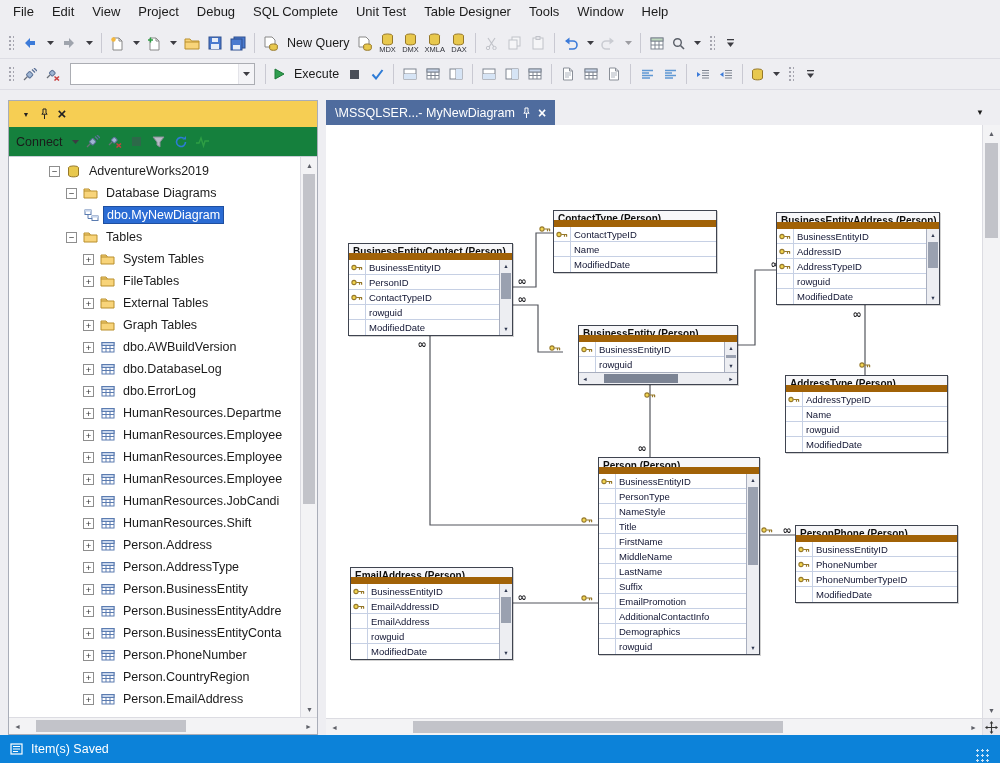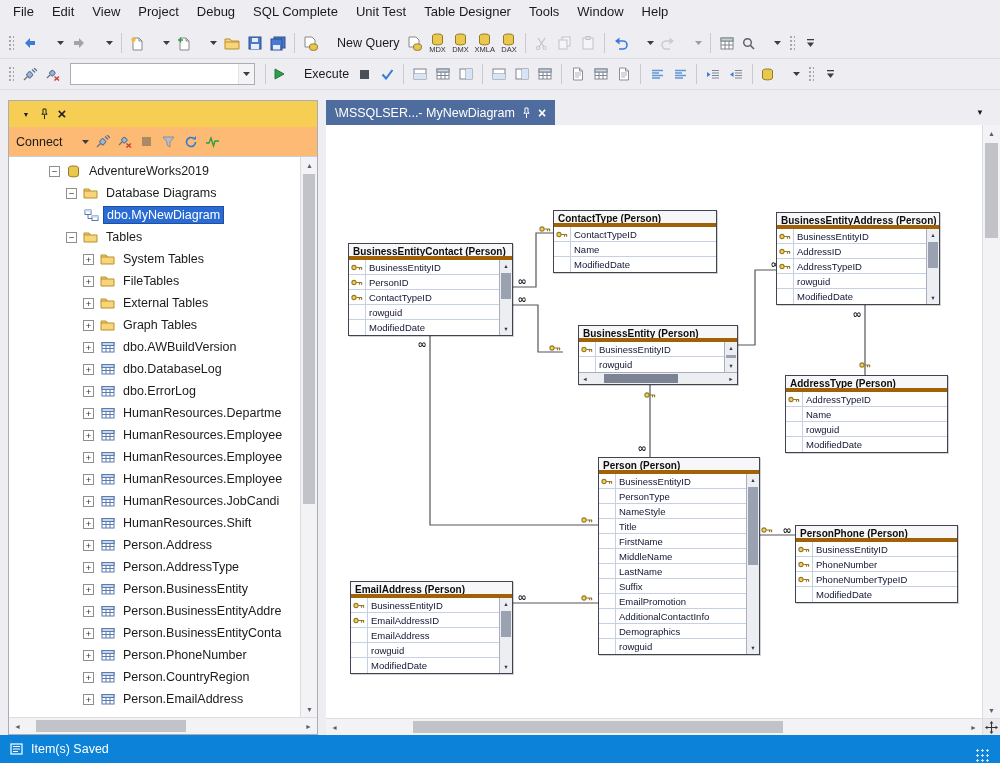--- a/index.html
+++ b/index.html
@@ -23,7 +23,7 @@
         background-size:4px 4px;background-position:0 1px}
   .tsep{width:1px;height:20px;background:#C9C9D2;margin:0 4px;flex:none}
   .tbtn{height:25px;min-width:22px;display:flex;align-items:center;justify-content:center;
-        gap:19px;padding:0 3px;border-radius:2px;flex:none}
+        gap:9px;padding:0 3px;border-radius:2px;flex:none}
   .tbtn.stack{flex-direction:column;gap:0;padding:0 2px}
   .tbtn .sub{font-size:7.5px;line-height:8px;color:#30323a}
   .tbtn .lbl{font-size:12.5px;white-space:nowrap}

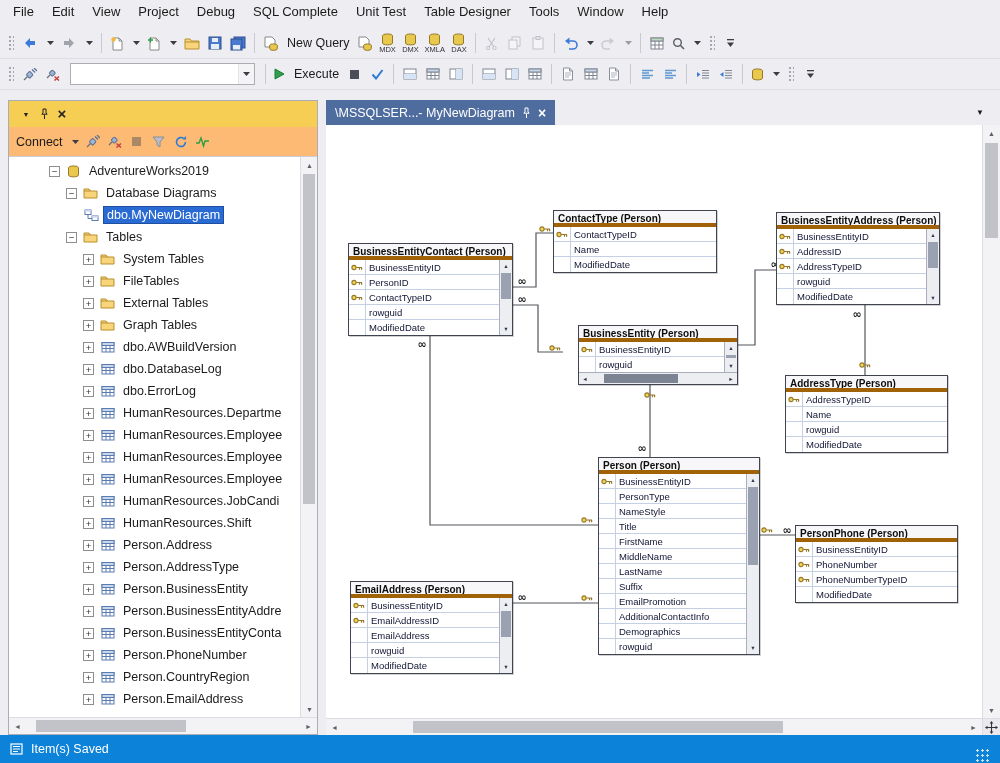--- a/index.html
+++ b/index.html
@@ -48,7 +48,7 @@
   .oe-btn{width:18px;height:18px;display:flex;align-items:center;justify-content:center;color:#222}
   .oe-btn.win-pos::before{content:"▼";font-size:7px}
   .oe-btn.close-x::before{content:"×";font-size:15px;font-weight:bold;line-height:12px}
-  .oe-toolbar{height:30px;background:#fdba74;border-bottom:1px solid #C9CED8;display:flex;
+  .oe-toolbar{height:30px;background:#15803d;border-bottom:1px solid #C9CED8;display:flex;
               align-items:center;padding:4px 4px;flex:none}
   .oe-tree-wrap{flex:1;position:relative;overflow:hidden;background:#fff;min-height:0}
   .oe-tree{position:absolute;top:0;left:0;right:17px;bottom:0;padding-top:3px;overflow:hidden}

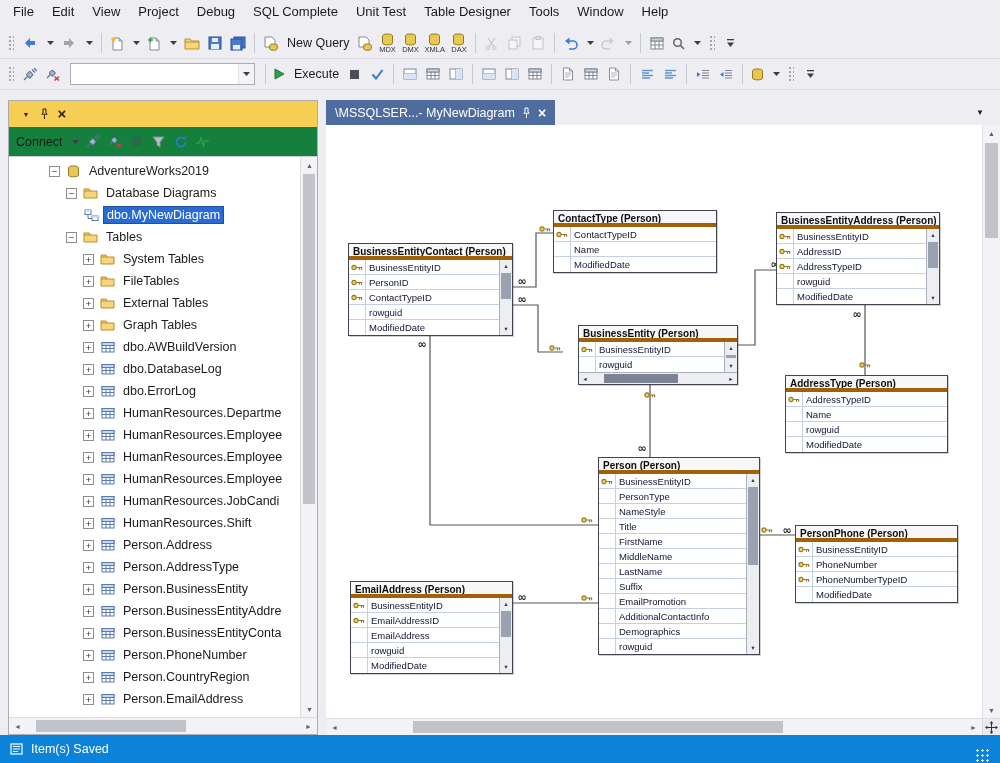--- a/index.html
+++ b/index.html
@@ -100,7 +100,7 @@
   .entity{position:absolute;background:#fff;border:1px solid #3F4450;z-index:1;
           box-shadow:1px 1px 0 rgba(0,0,0,.18)}
   .entity-header{height:16px;line-height:15px;font-size:10px;font-weight:bold;padding:0 4px;
-                 border-bottom:4px solid #a16207;background:#F7F7F9;color:#0d0d0d;
+                 border-bottom:7px solid #a16207;background:#F7F7F9;color:#0d0d0d;
                  white-space:nowrap;overflow:hidden}
   .entity-body{display:flex}
   .entity-rows{flex:1;min-width:0}

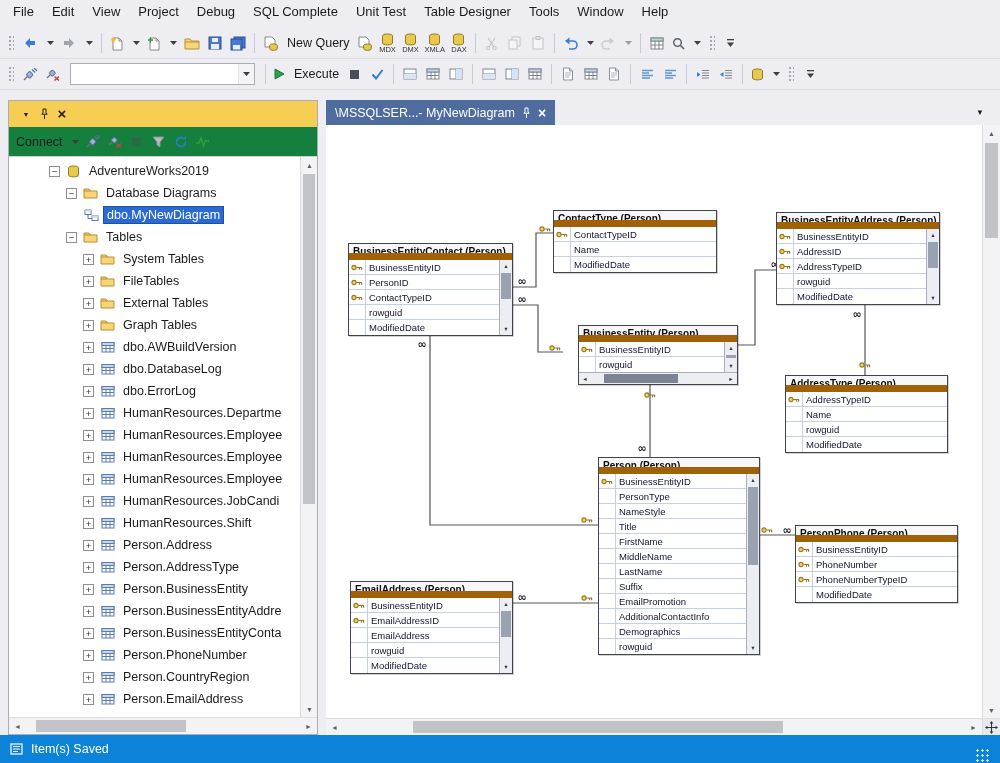--- a/index.html
+++ b/index.html
@@ -1238,7 +1238,7 @@
                 </div>
               </div>
             </div>
-            <div class="entity" style="left: 24px; top: 442px; width: 163px; margin-top: 14px;">
+            <div class="entity" style="left: 24px; top: 442px; width: 163px;">
               <div class="entity-header">EmailAddress (Person)</div>
               <div class="entity-body">
                 <div class="entity-rows">

